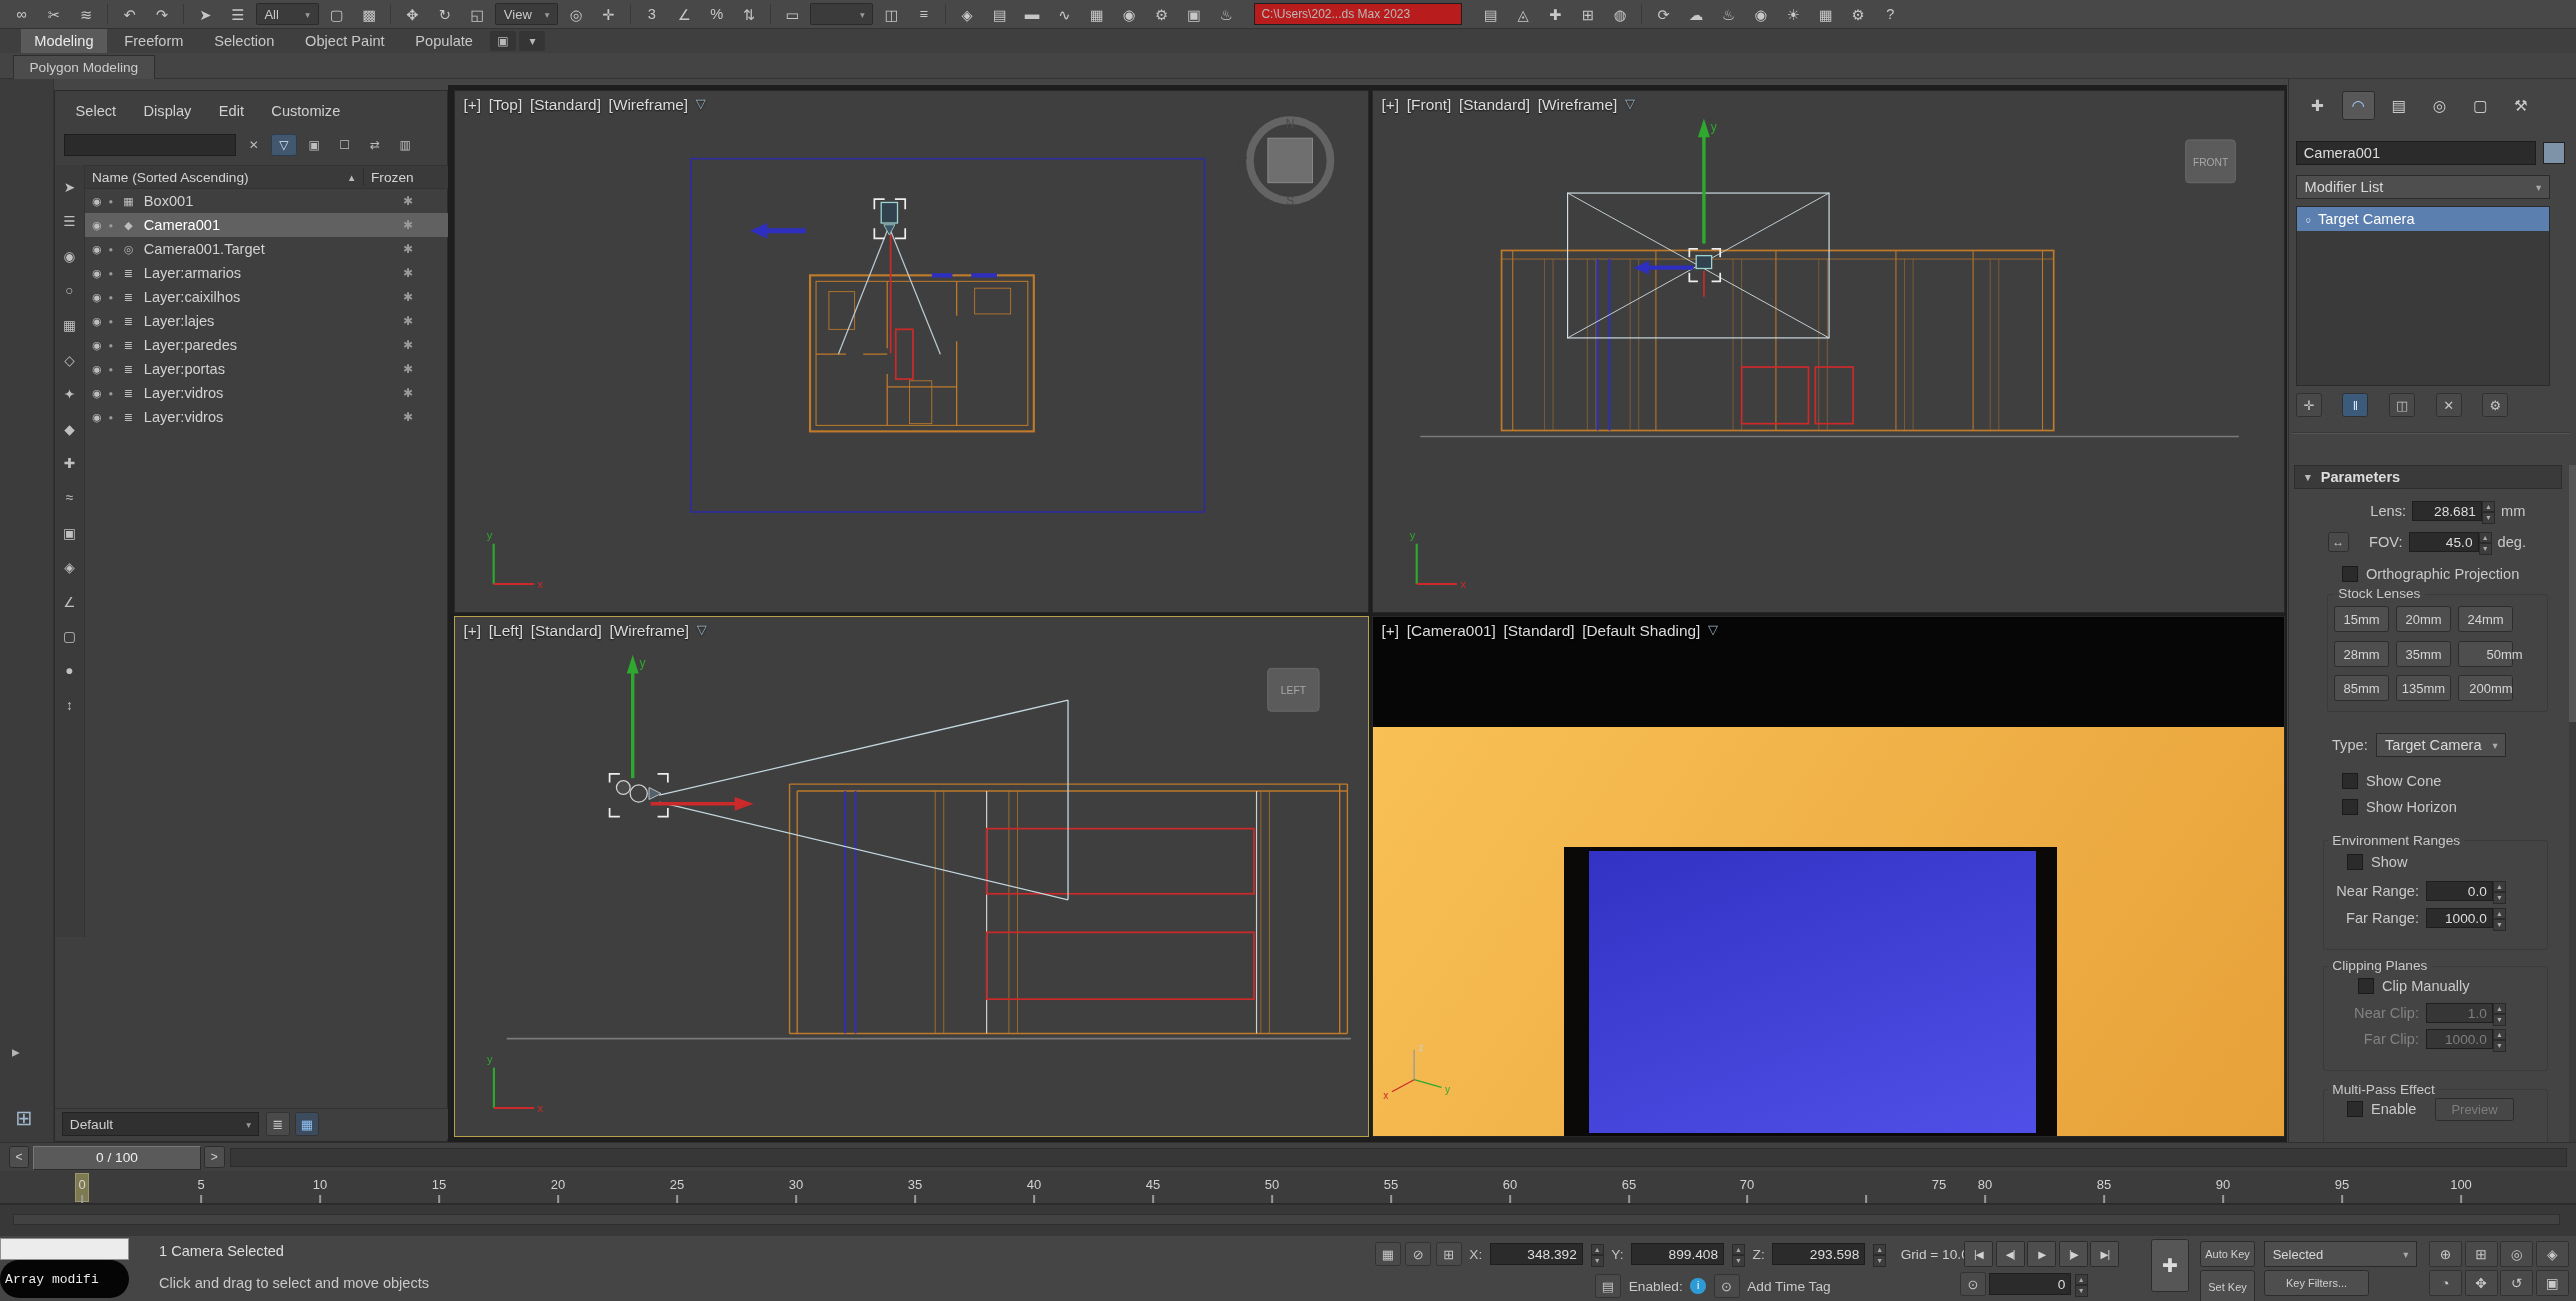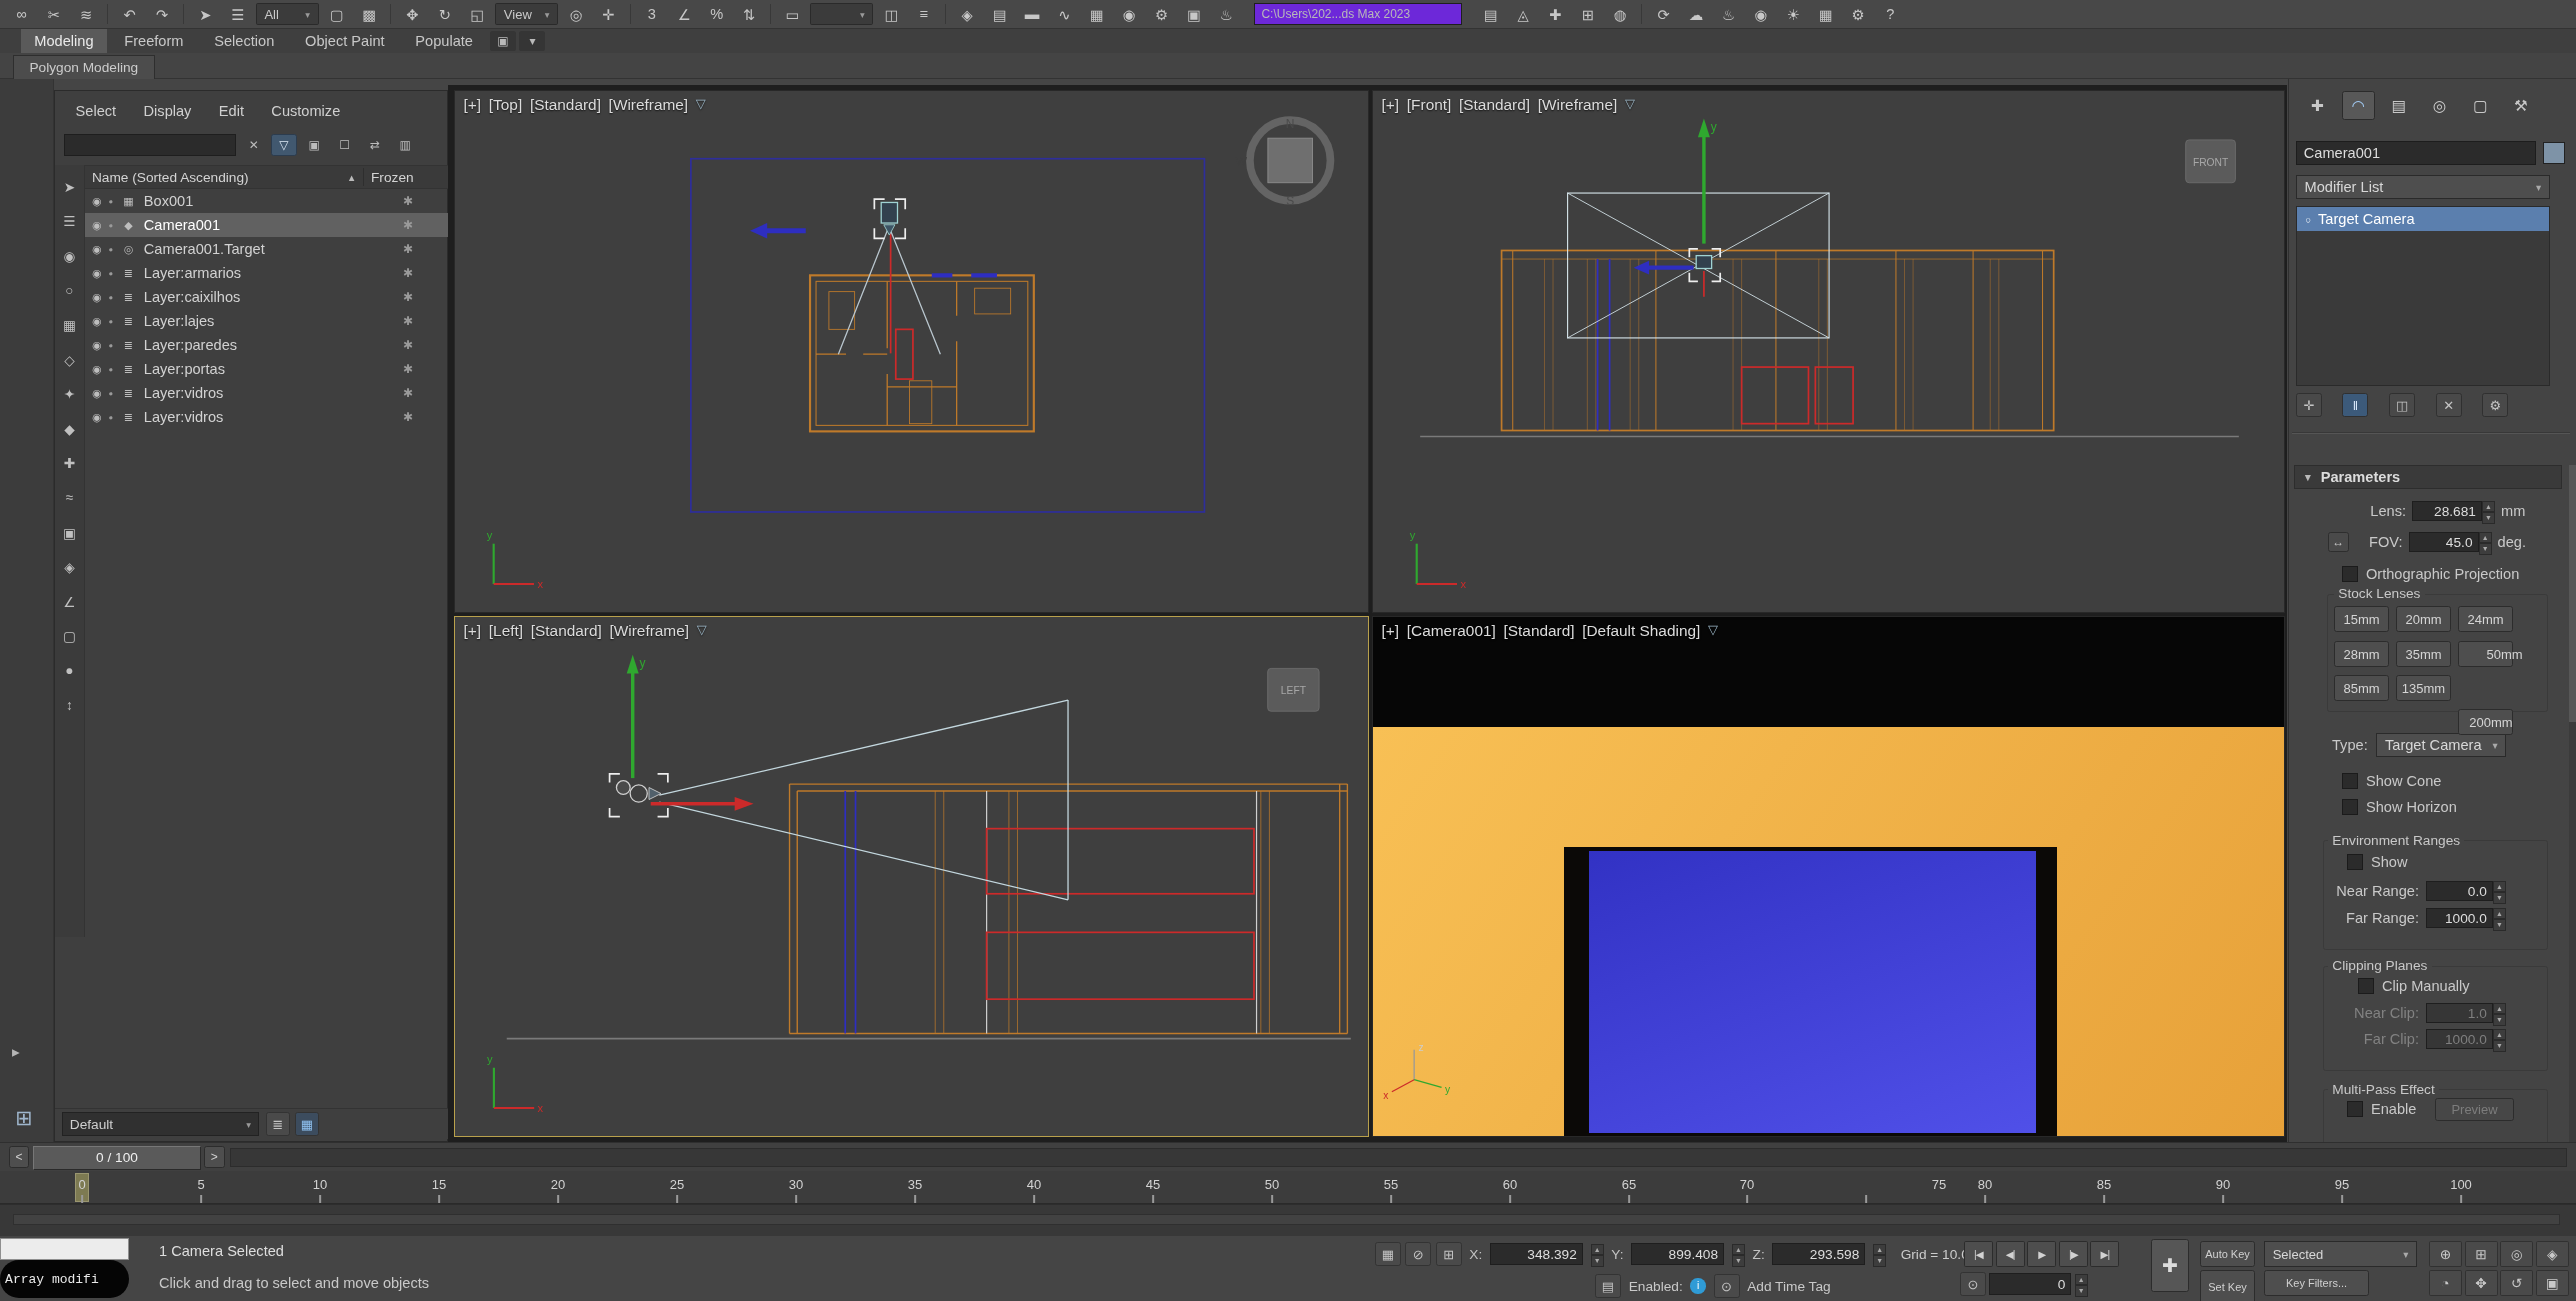--- a/index.html
+++ b/index.html
@@ -17,7 +17,7 @@
   .tbdd { height:22px; background:#3b3b3b; border:0.9px solid #2a2a2a; color:#c9c9c9; font-size:13px;
           display:flex; align-items:center; gap:8.6px; padding:0 7.7px; border-radius:1.7px; flex:0 0 auto; min-width:63px; justify-content:space-between;}
   .tbdd .caret { font-size:9.4px; color:#9a9a9a; }
-  #toolbar-path { width:208px; height:21.4px; background:#6d28d9; border:0.9px solid #1f1f1f; color:#b9b9b9;
+  #toolbar-path { width:208px; height:21.4px; background:#b91c1c; border:0.9px solid #1f1f1f; color:#b9b9b9;
                   font-size:12px; line-height:20px; padding:0 6px; margin:0 10.3px; white-space:nowrap; overflow:hidden; flex:0 0 auto;}
 
   

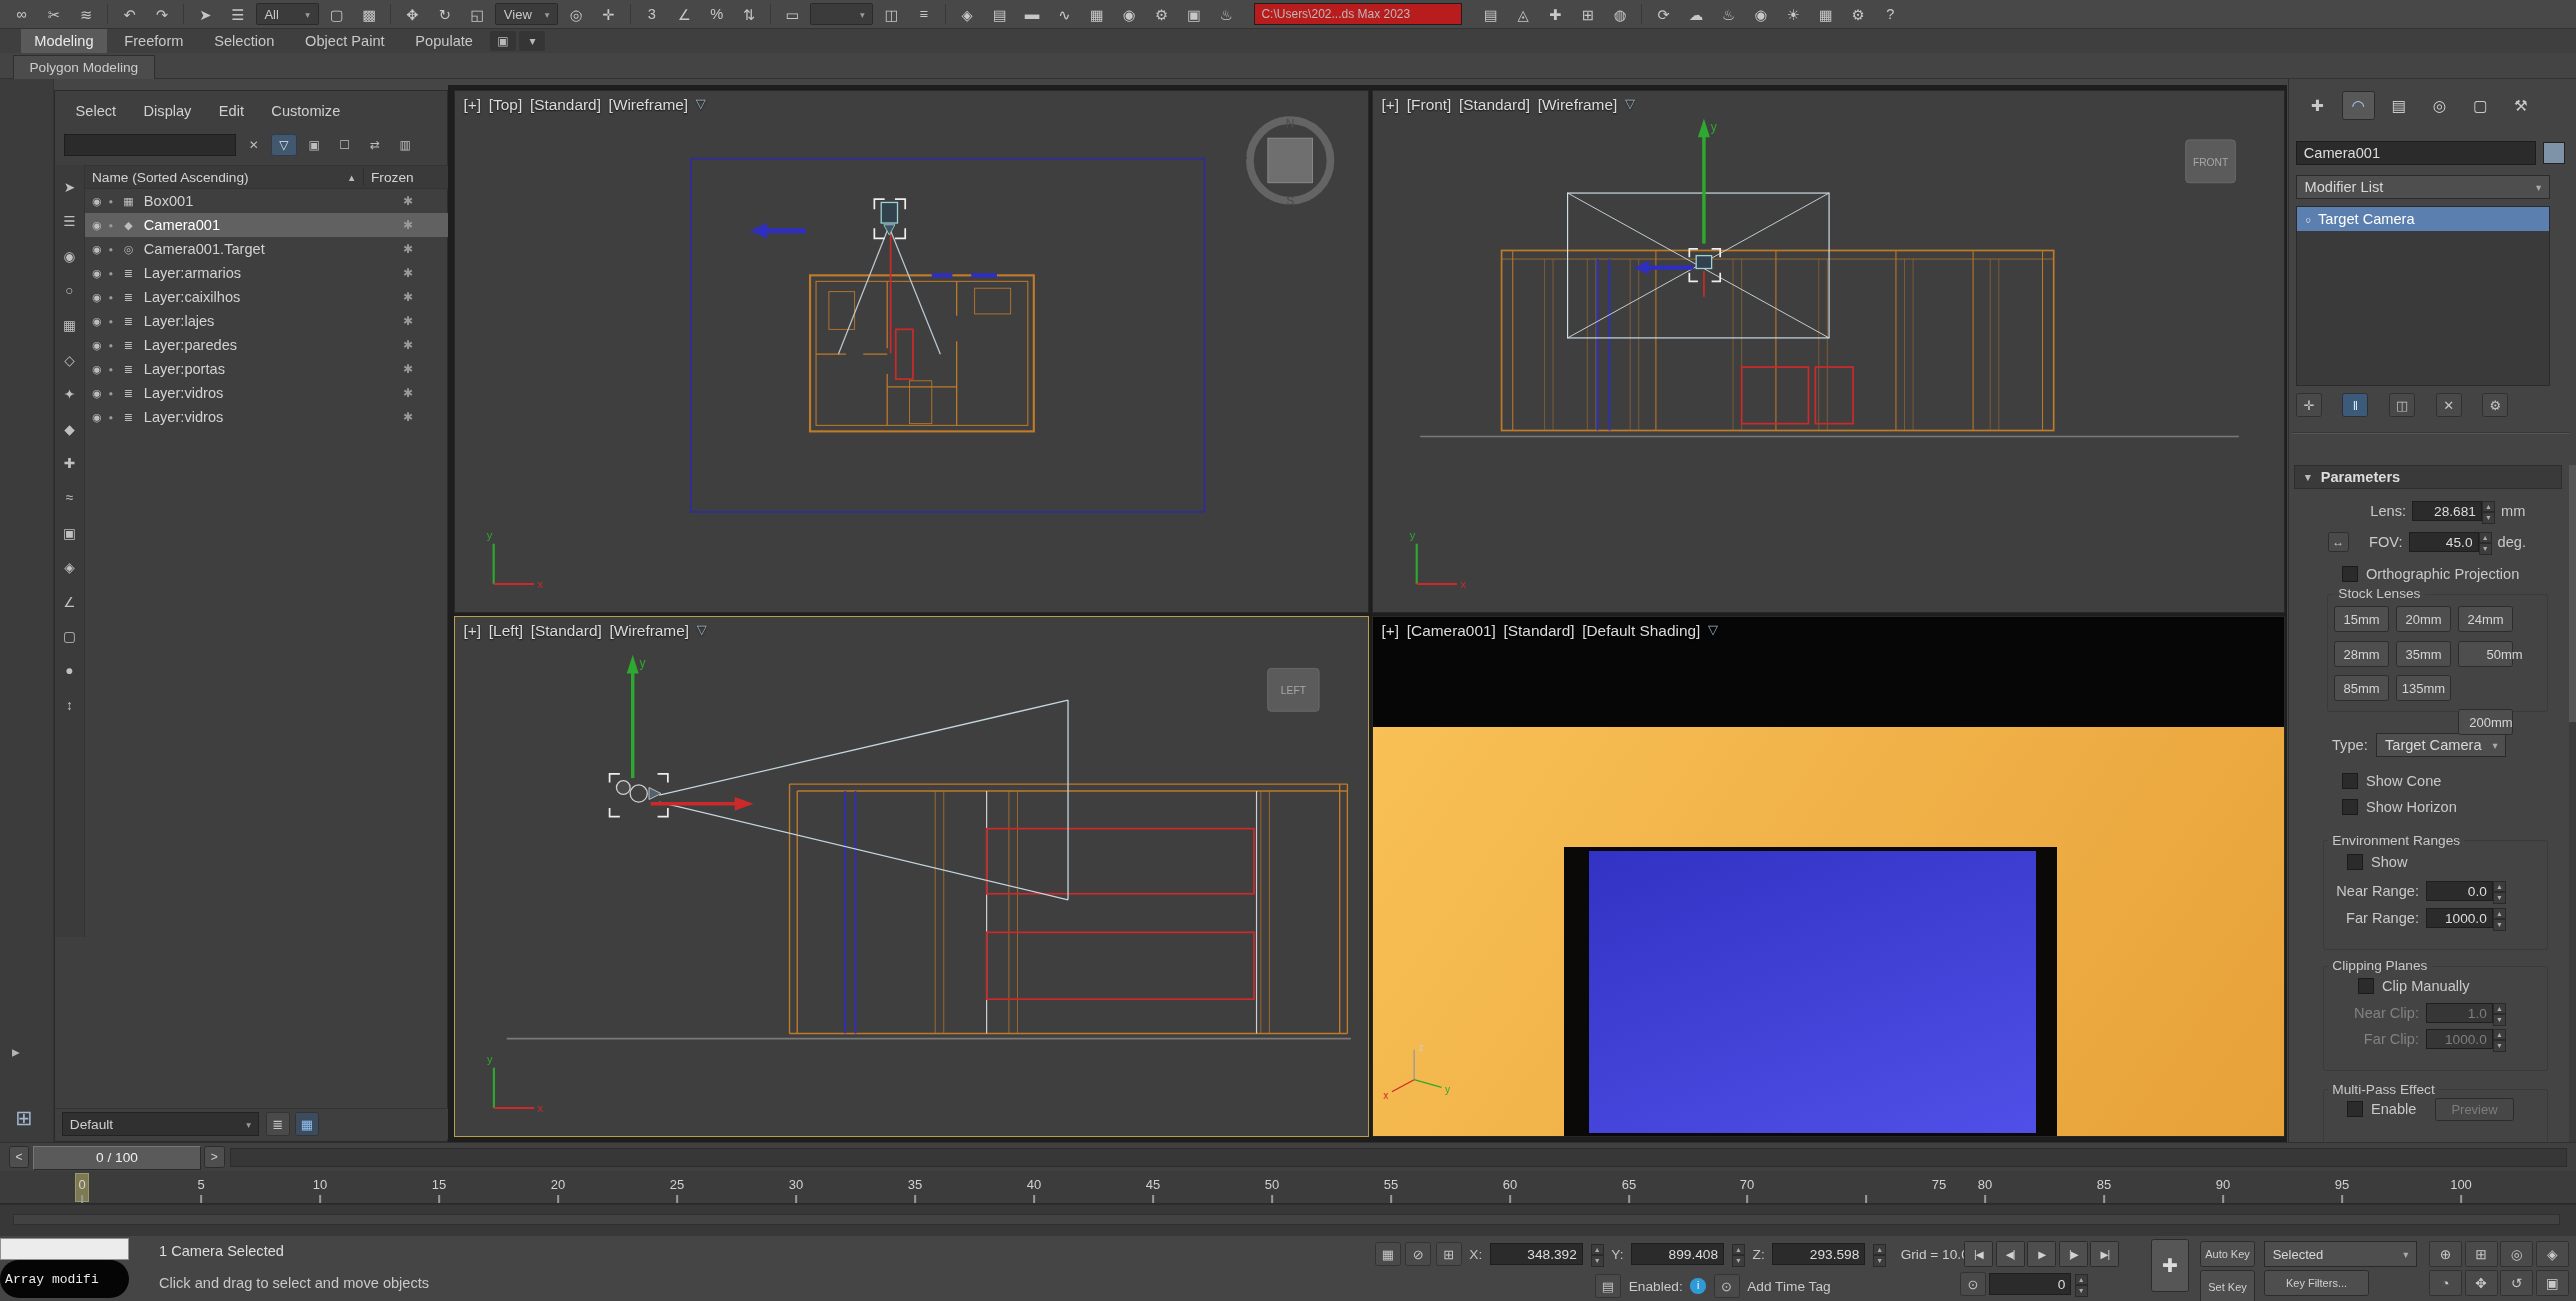--- a/index.html
+++ b/index.html
@@ -662,7 +662,7 @@
       <div class="gbtn" style="left: 169px; top: 562px; padding-left: 38px;">50mm</div>
       <div class="gbtn" style="left: 45px; top: 596px;">85mm</div>
       <div class="gbtn" style="left: 107px; top: 596px;">135mm</div>
-      <div class="gbtn" style="left: 169px; top: 630px; padding-left: 11px;">200mm</div>
+      <div class="gbtn" style="left: 169px; top: 596px; padding-left: 11px;">200mm</div>
     </div>
 
   <div id="tl-slider" class="abs">

